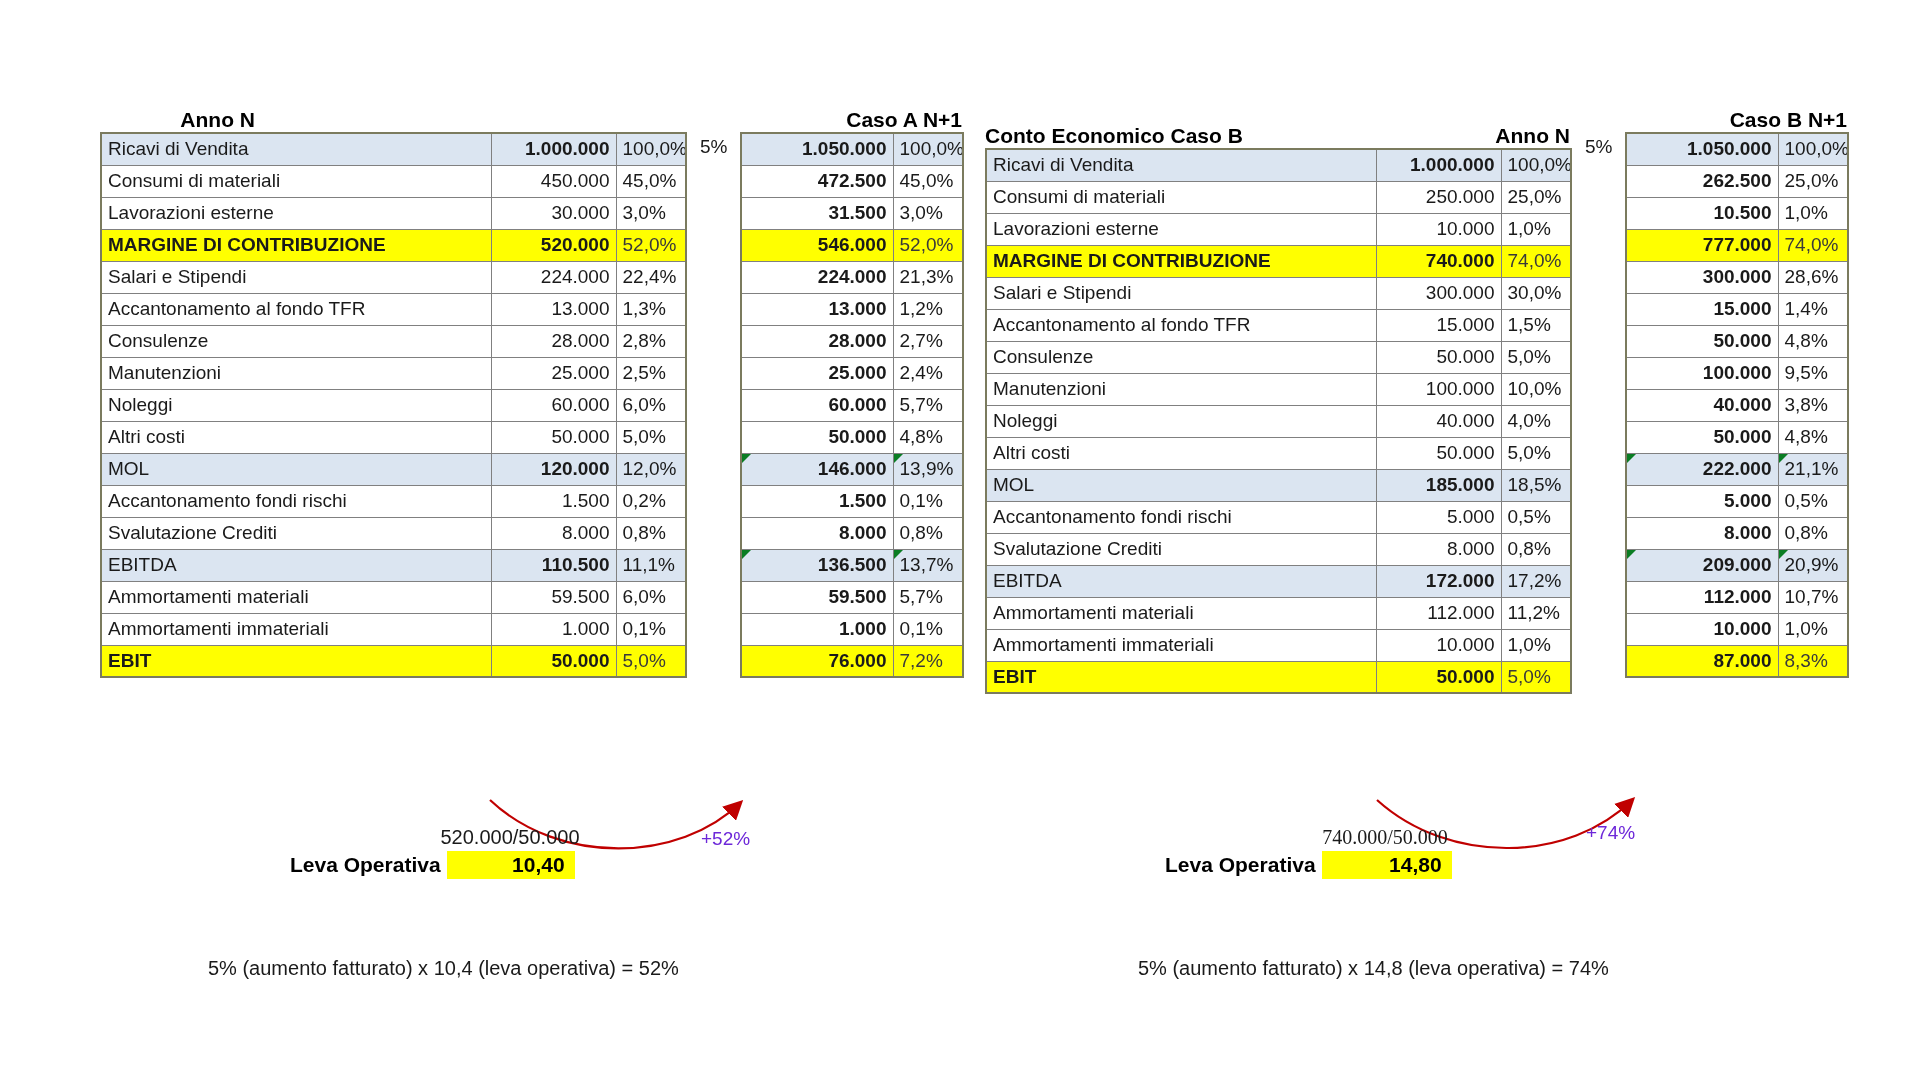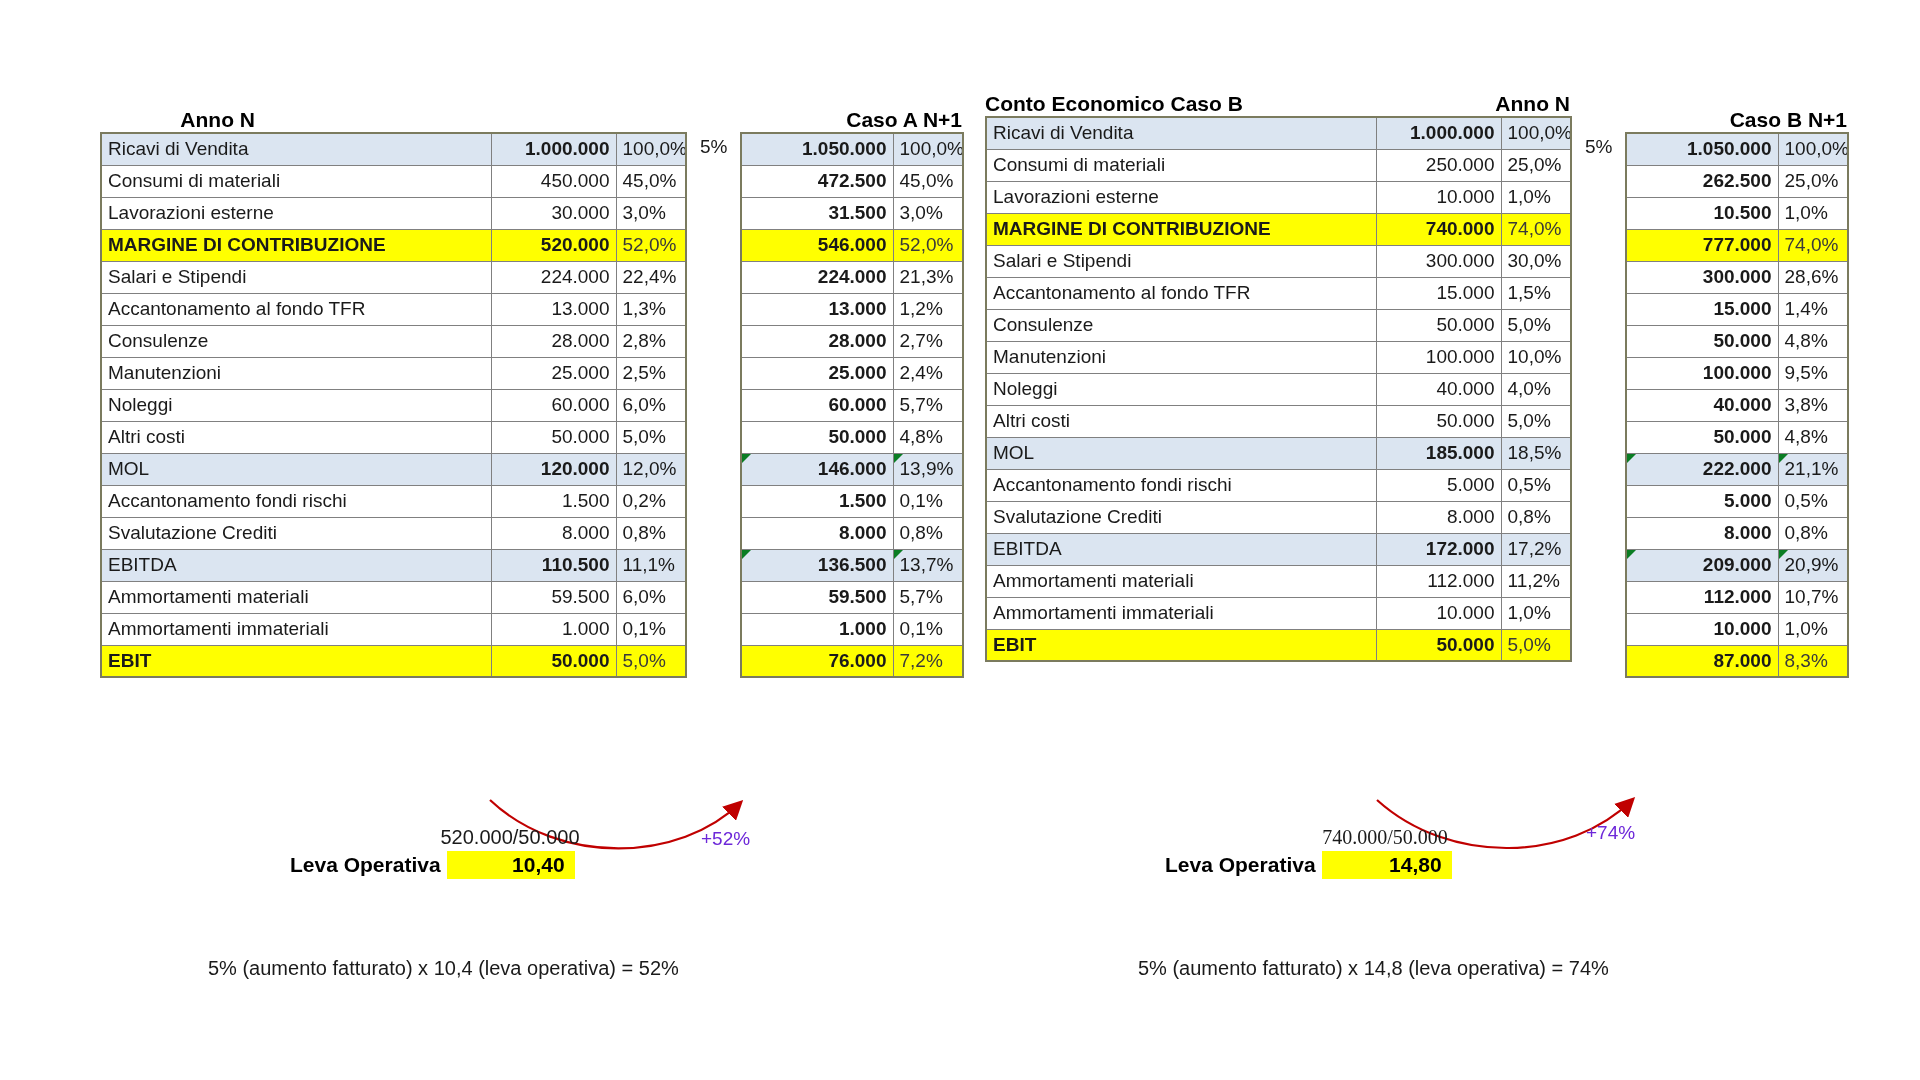--- a/index.html
+++ b/index.html
@@ -328,7 +328,7 @@
     </table>
   </div>
 
-  <div class="case-block" id="b-main" style="left:985px; top:84px;">
+  <div class="case-block" id="b-main" style="left:985px; top:116px;">
     <div class="hdr-row">
       <div class="hdr-label" style="width:430px;">Conto Economico Caso B</div>
       <div class="hdr-year" style="width:155px;">Anno N</div>

